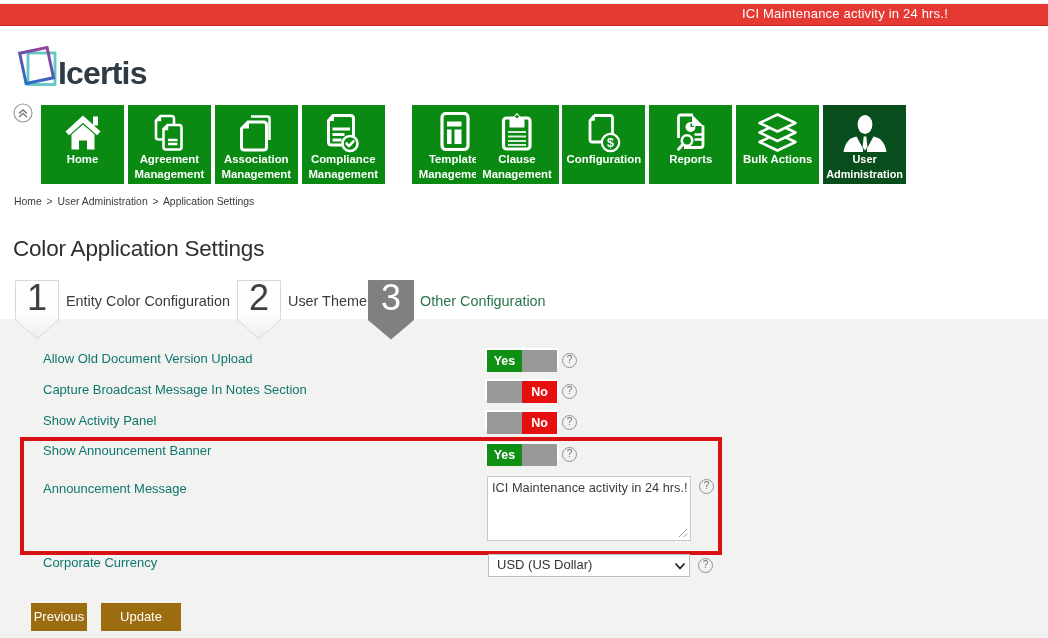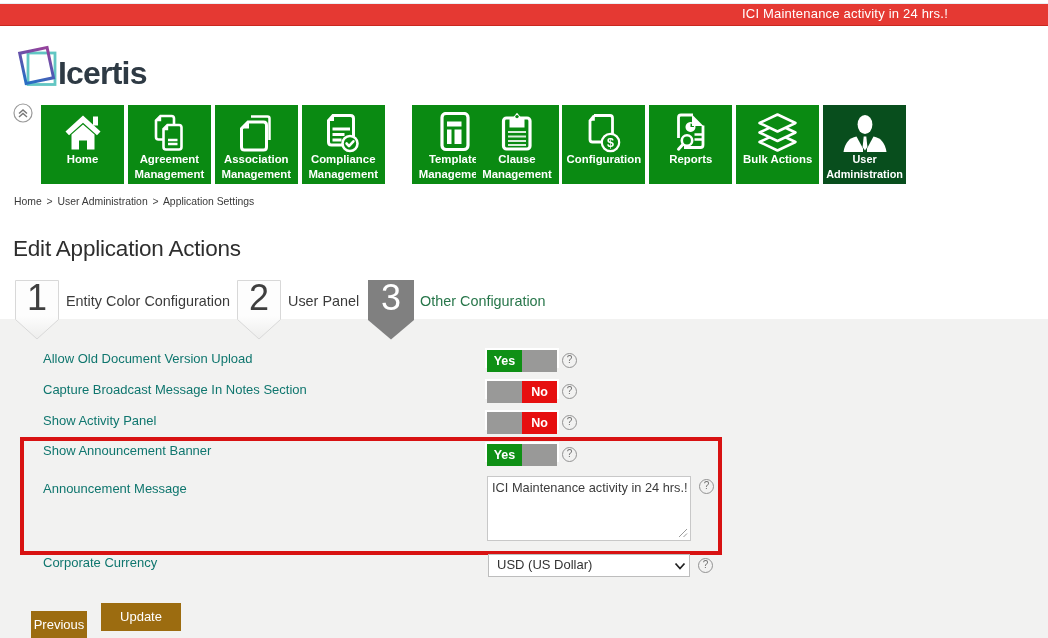--- a/index.html
+++ b/index.html
@@ -195,7 +195,7 @@
 
   <div id="crumb" class="abs">Home <span class="sep">&gt;</span> User Administration <span class="sep">&gt;</span> Application Settings</div>
 
-  <div id="title" class="abs">Edit Application Actions</div>
+  <div id="title" class="abs">Color Application Settings</div>
 
   <svg class="abs" style="left:15px; top:280px; z-index:1;" width="44" height="60" viewBox="0 0 44 60">
     <defs>

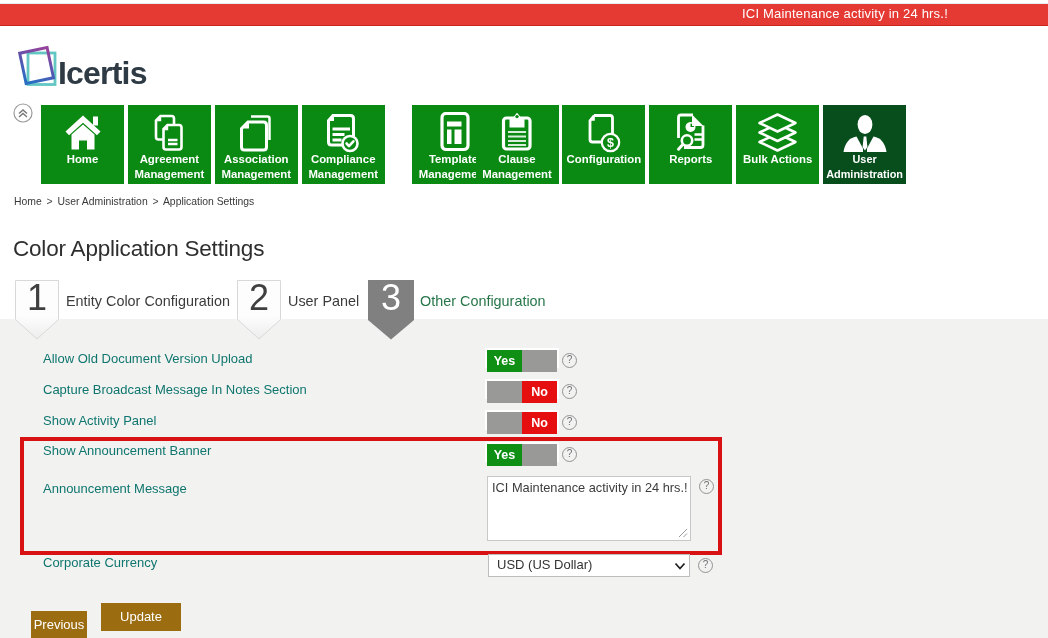--- a/index.html
+++ b/index.html
@@ -213,7 +213,7 @@
     <polygon points="0.5,0.5 43.5,0.5 43.5,39.5 22,59 0.5,39.5" fill="url(#tg)" stroke="#d8d8d8"></polygon>
   </svg>
   <div class="tabnum" style="left:237px;">2</div>
-  <div class="tablbl" style="left:288px;">User Panel</div>
+  <div class="tablbl" style="left:288px;">User Theme</div>
 
   <svg class="abs" style="left:368px; top:280px; z-index:1;" width="46" height="60" viewBox="0 0 46 60">
     <polygon points="0,0 46,0 46,40 23,59.5 0,40" fill="#808080"></polygon>

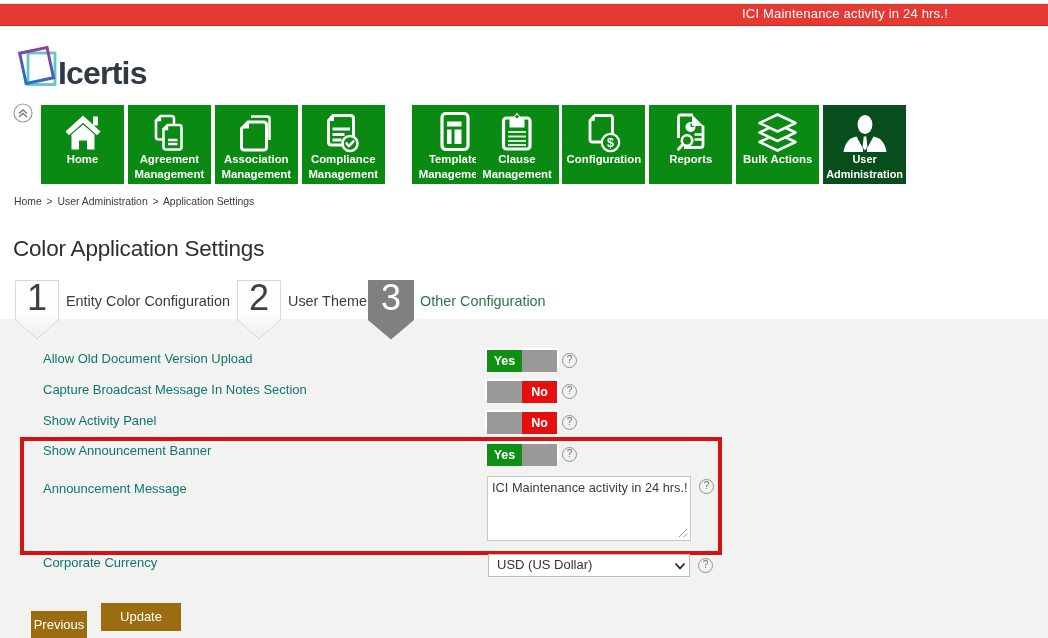--- a/index.html
+++ b/index.html
@@ -269,7 +269,7 @@
   </div>
   <div class="qm" style="left:698px; top:558px;">?</div>
 
-  <div class="btn" style="left:31px; width:56px;margin-top:8px;">Previous</div>
+  <div class="btn" style="left:31px; width:56px;">Previous</div>
   <div class="btn" style="left:101px; width:80px;">Update</div>
 
 </div>

